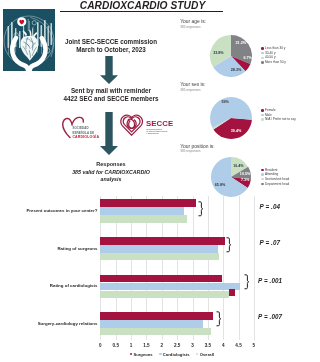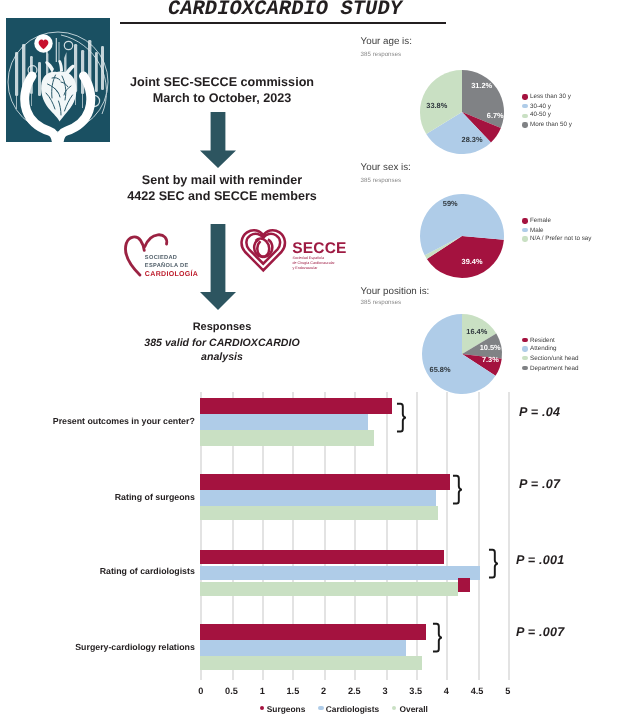--- a/index.html
+++ b/index.html
@@ -7,7 +7,7 @@
   .abs{position:absolute;}
 
   
-  #title{left:57px;top:0px;width:171px;text-align:center;font-size:10.2px;font-weight:bold;font-style:italic;letter-spacing:0.05px;font-family:Liberation Mono, monospace;}
+  #title{left:57px;top:0px;width:171px;text-align:center;font-size:10.2px;font-weight:bold;font-style:italic;letter-spacing:0.05px;}
   #title-rule{left:59.5px;top:11.3px;width:163.5px;height:1.1px;background:#231f20;}
 
   

